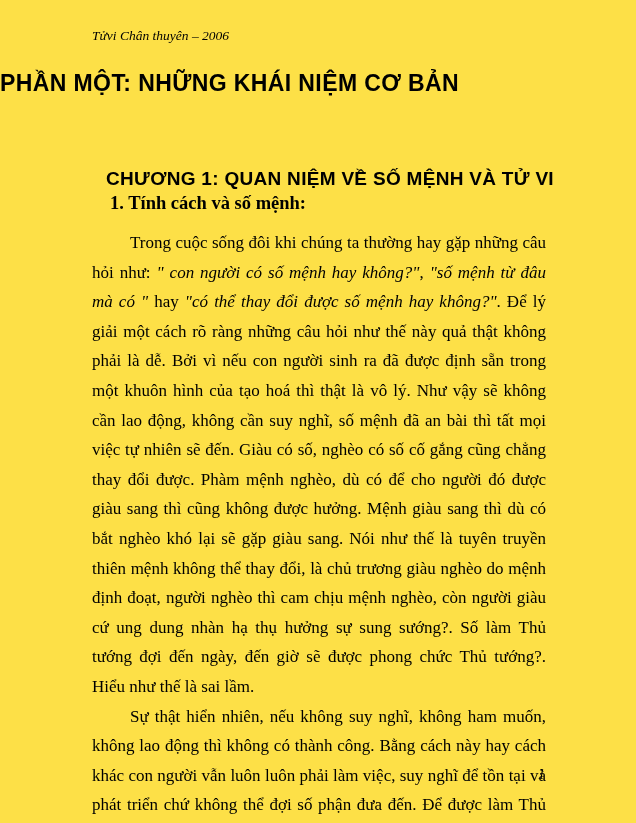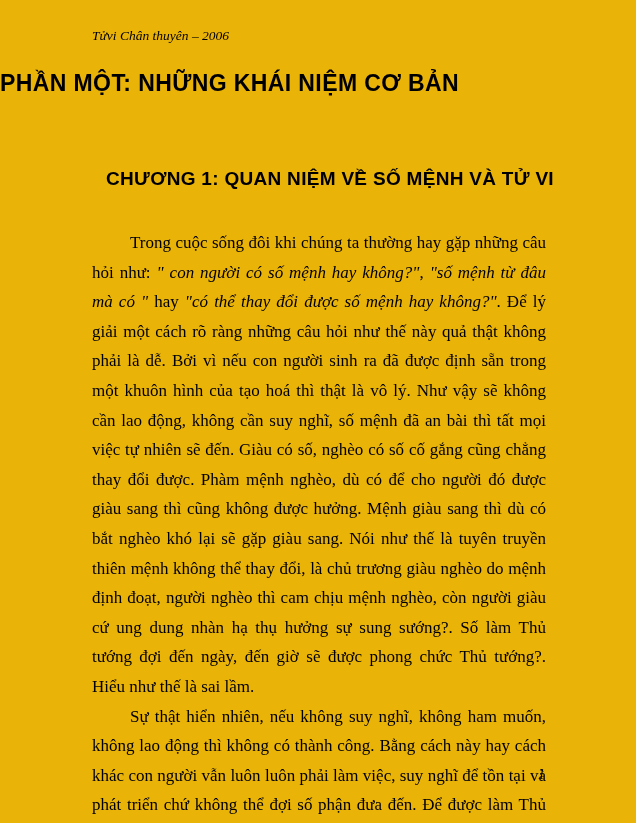--- a/index.html
+++ b/index.html
@@ -7,7 +7,7 @@
     position: relative;
     width: 636px;
     height: 823px;
-    background: #eab308;
+    background: #fde047;
     color: #000000;
     font-family: "Liberation Serif", serif;
     overflow: hidden;

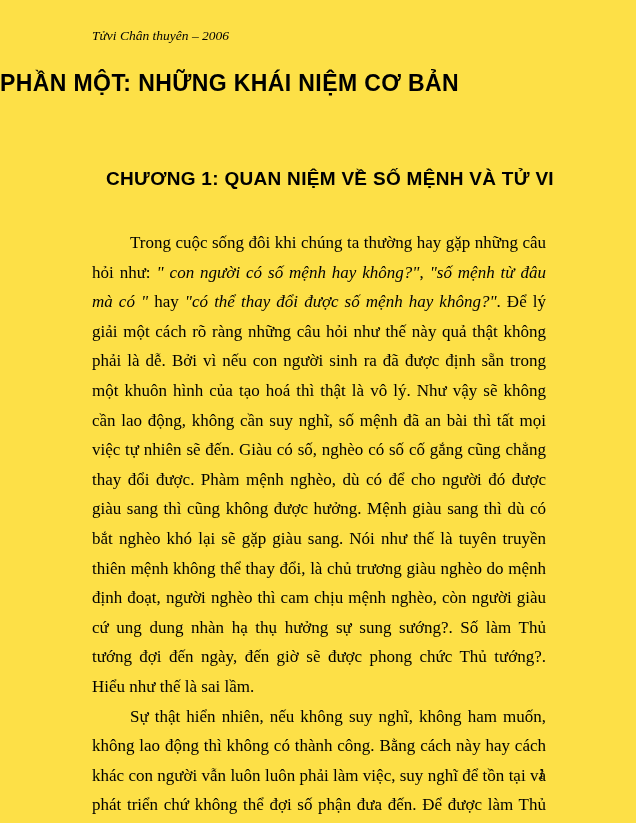--- a/index.html
+++ b/index.html
@@ -86,6 +86,7 @@
 
   <h2 class="chapter-title">CHƯƠNG 1: QUAN NIỆM VỀ SỐ MỆNH VÀ TỬ VI</h2>
 
+  <h3 class="section-heading">1. Tính cách và số mệnh:</h3>
 
   <div class="body-text">
     <p class="para"><span>Trong cuộc sống đôi khi chúng ta thường hay gặp những câu hỏi như: </span><span class="it">" con người có số mệnh hay không?"</span><span>, </span><span class="it">"số mệnh từ đâu mà có "</span><span> hay </span><span class="it">"có thể thay đổi được số mệnh hay không?"</span><span>. Để lý giải một cách rõ ràng những câu hỏi như thế này quả thật không phải là dễ. Bởi vì nếu con người sinh ra đã được định sẵn trong một khuôn hình của tạo hoá thì thật là vô lý. Như vậy sẽ không cần lao động, không cần suy nghĩ, số mệnh đã an bài thì tất mọi việc tự nhiên sẽ đến. Giàu có số, nghèo có số cố gắng cũng chẳng thay đổi được. Phàm mệnh nghèo, dù có để cho người đó được giàu sang thì cũng không được hưởng. Mệnh giàu sang thì dù có bắt nghèo khó lại sẽ gặp giàu sang. Nói như thế là tuyên truyền thiên mệnh không thể thay đổi, là chủ trương giàu nghèo do mệnh định đoạt, người nghèo thì cam chịu mệnh nghèo, còn người giàu cứ ung dung nhàn hạ thụ hưởng sự sung sướng?. Số làm Thủ tướng đợi đến ngày, đến giờ sẽ được phong chức Thủ tướng?. Hiểu như thế là sai lầm.</span></p>

